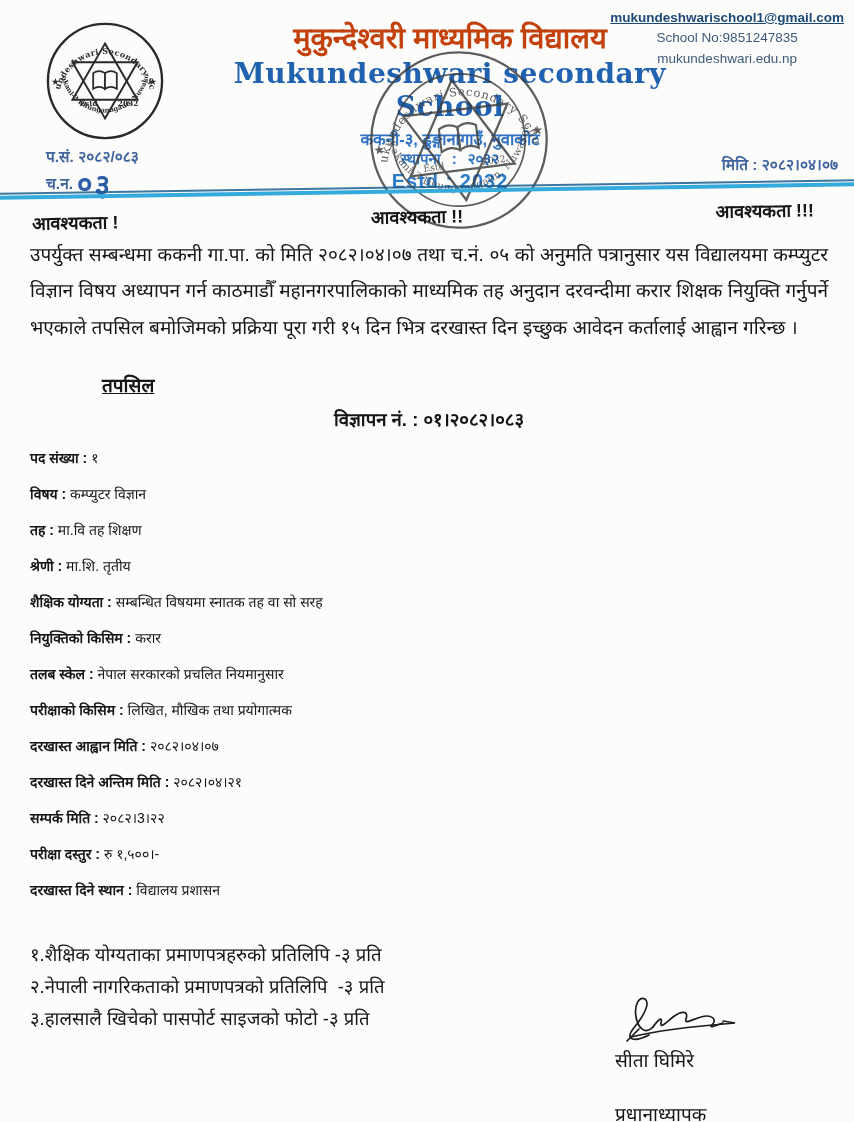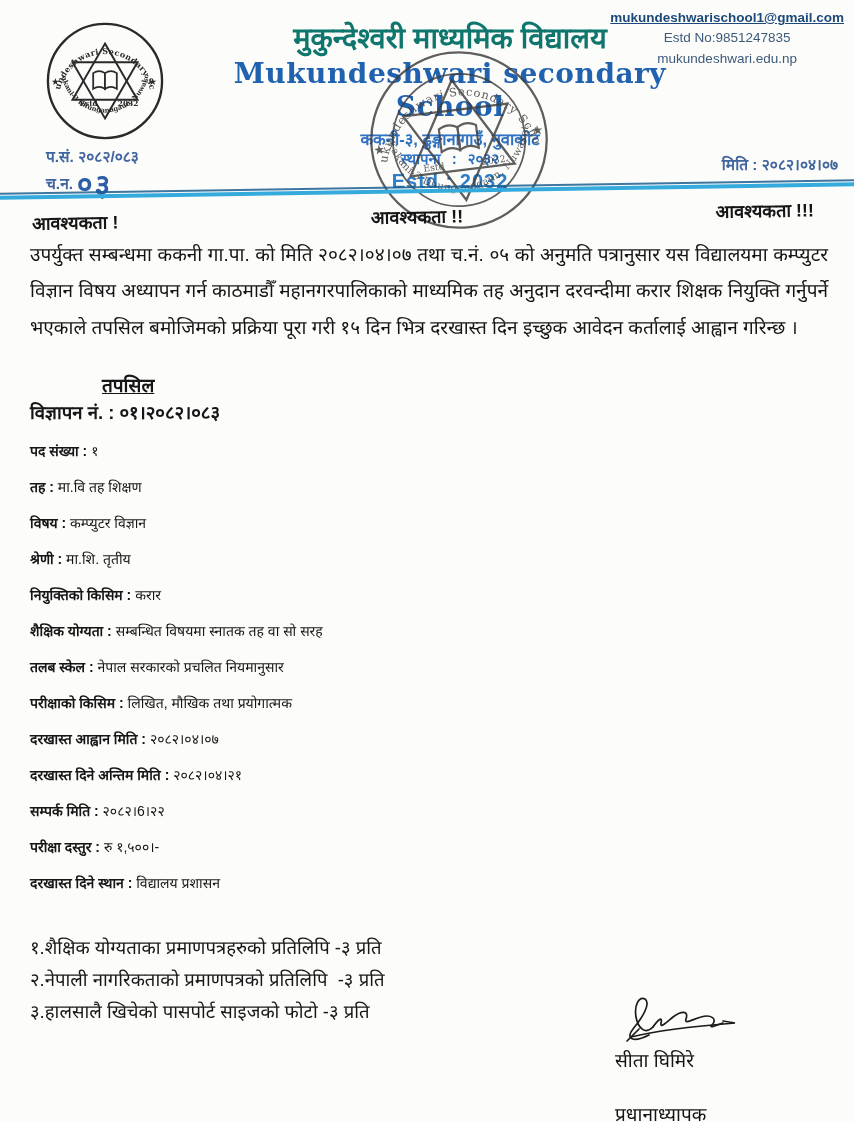--- a/index.html
+++ b/index.html
@@ -12,7 +12,7 @@
   
   .logo{position:absolute; top:20px; left:44px; width:122px; height:122px;}
   .titles{position:absolute; top:22px; left:185px; width:530px; text-align:center; line-height:1.15;}
-  .np-title{font-size:29px; font-weight:bold; color:#0f766e;}
+  .np-title{font-size:29px; font-weight:bold; color:#c2410c;}
   .en-title{font-size:28px; font-weight:bold; color:#2162b0; font-family:"DejaVu Serif","Liberation Serif",serif; margin-top:3px; letter-spacing:.5px;}
   .addr{font-size:16.5px; font-weight:bold; color:#3173c2; margin-top:7px;}
   .estd-np{font-size:15px; font-weight:bold; color:#3173c2; margin-top:3px;font-family:Liberation Mono, monospace;}

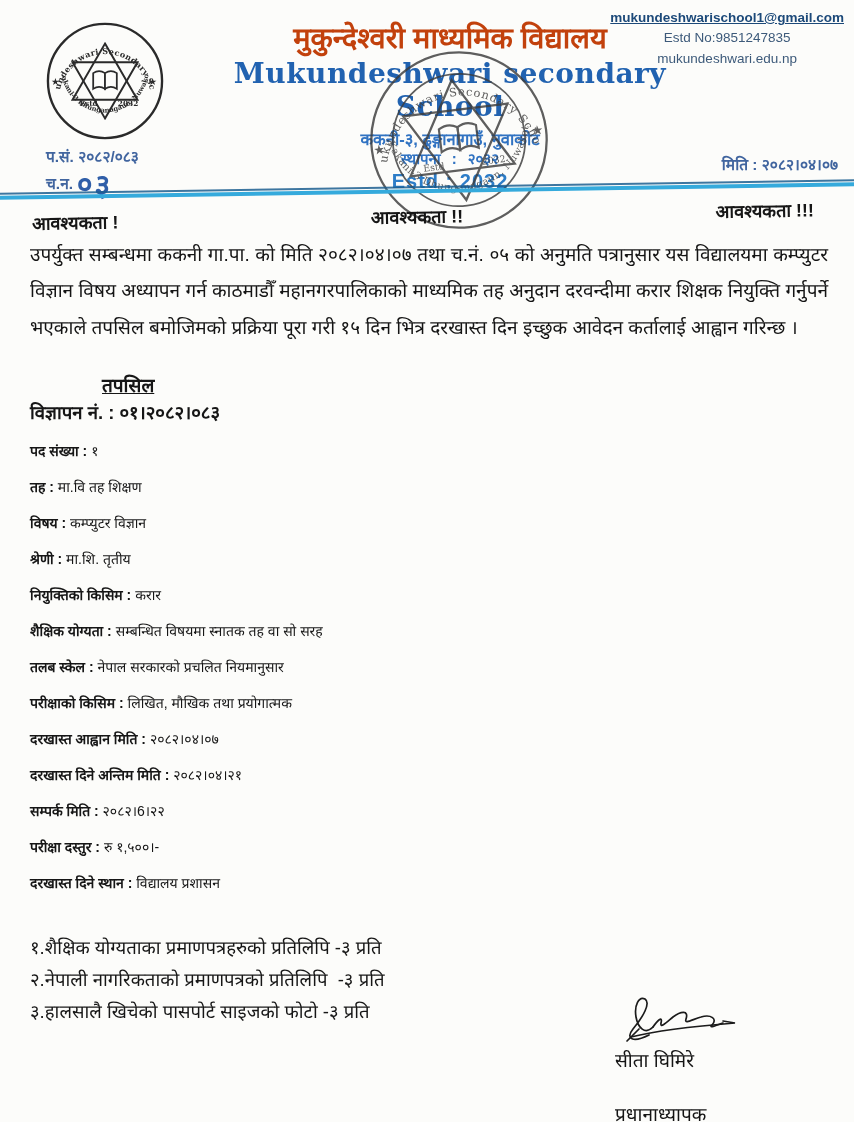--- a/index.html
+++ b/index.html
@@ -86,7 +86,7 @@
 
   <div class="contact">
     <span class="email">mukundeshwarischool1@gmail.com</span>
-    <span>Estd No:9851247835</span><br>
+    <span>School No:9851247835</span><br>
     <span>mukundeshwari.edu.np</span>
   </div>
 

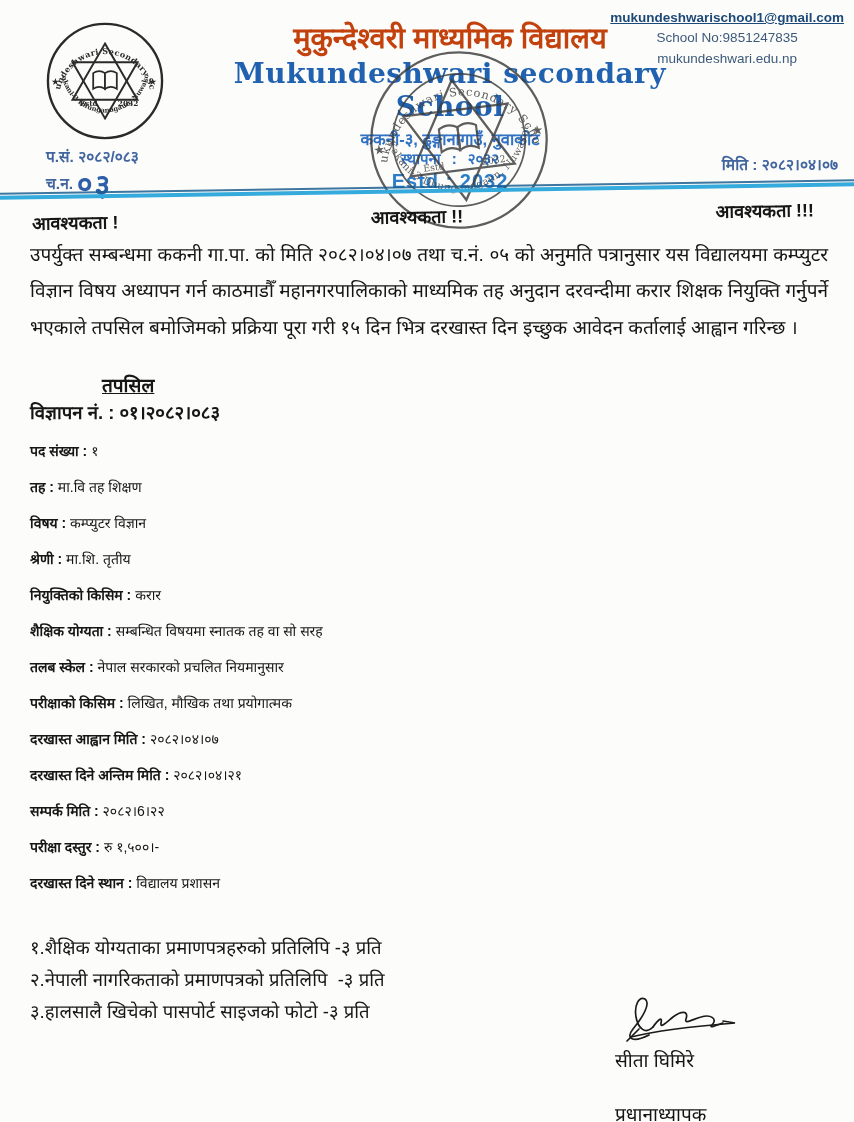--- a/index.html
+++ b/index.html
@@ -31,7 +31,7 @@
   .vacancy-row{display:flex; justify-content:space-between; font-weight:bold; font-size:18px; transform:rotate(-1deg); padding:0 14px 0 2px;}
   .body-par{margin-top:9px; font-size:19px; line-height:1.92; text-align:justify; color:#141414;}
   .tapasil-head{margin-top:26px; margin-left:72px; font-size:19px; font-weight:bold; text-decoration:underline; width:-moz-fit-content; width:fit-content;}
-  .advert{margin-top:1px; font-weight:bold; font-size:18.5px;}
+  .advert{margin-top:8px; font-weight:bold; font-size:18.5px;text-align:center;}
   ul.items{list-style:none; padding:0; margin:0;}
   ul.items li{margin-top:17px; font-size:14px;}
   .t-label{font-weight:bold;}

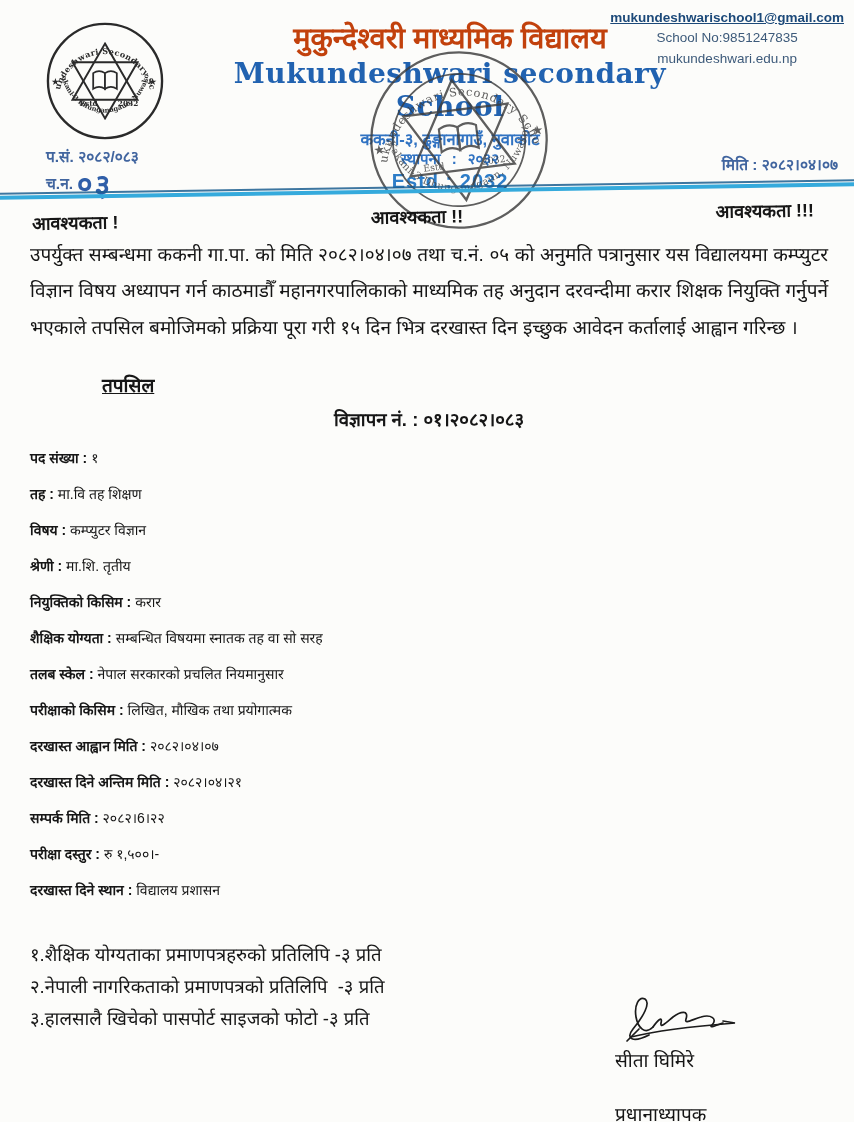--- a/index.html
+++ b/index.html
@@ -150,8 +150,8 @@
 
     <ul class="items">
       <li><span class="t-label">पद संख्या :</span> <span>१</span></li>
+      <li><span class="t-label">विषय :</span> <span>कम्प्युटर विज्ञान</span></li>
       <li><span class="t-label">तह :</span> <span>मा.वि तह शिक्षण</span></li>
-      <li><span class="t-label">विषय :</span> <span>कम्प्युटर विज्ञान</span></li>
       <li><span class="t-label">श्रेणी :</span> <span>मा.शि. तृतीय</span></li>
       <li><span class="t-label">नियुक्तिको किसिम :</span> <span>करार</span></li>
       <li><span class="t-label">शैक्षिक योग्यता :</span> <span>सम्बन्धित विषयमा स्नातक तह वा सो सरह</span></li>

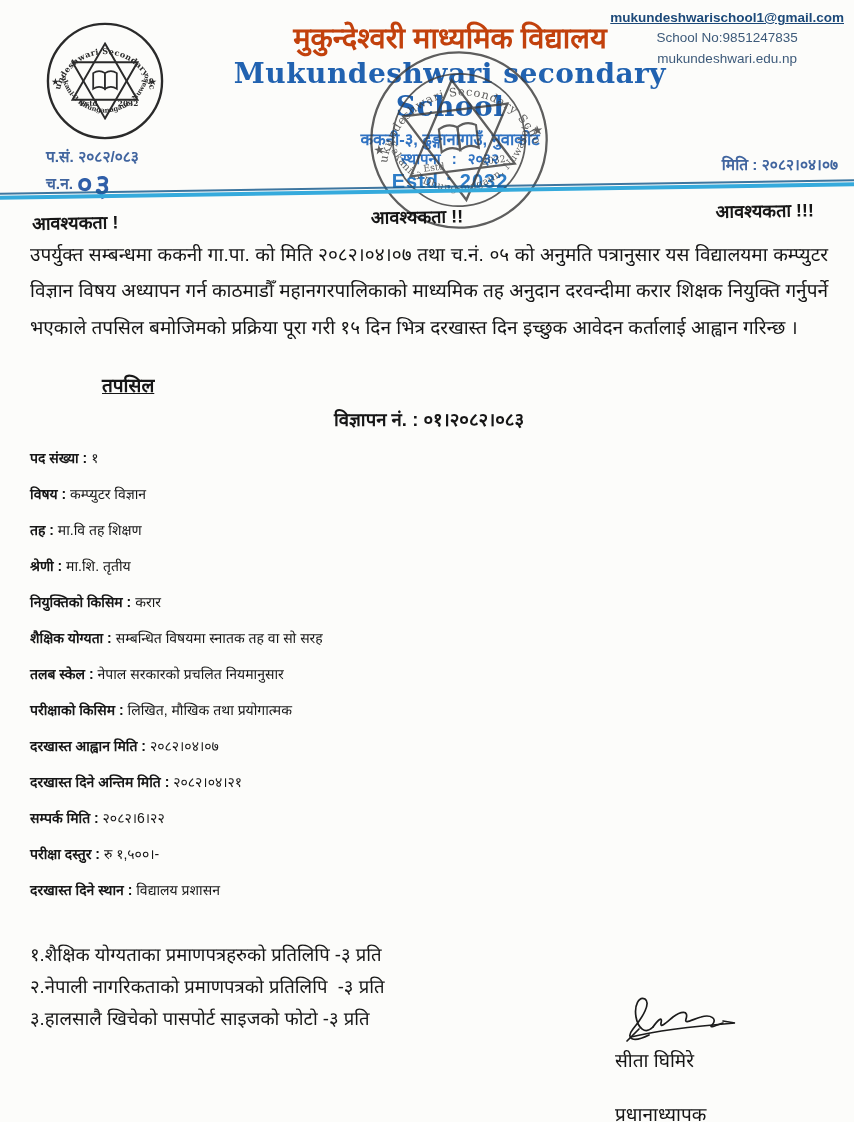--- a/index.html
+++ b/index.html
@@ -153,8 +153,8 @@
       <li><span class="t-label">विषय :</span> <span>कम्प्युटर विज्ञान</span></li>
       <li><span class="t-label">तह :</span> <span>मा.वि तह शिक्षण</span></li>
       <li><span class="t-label">श्रेणी :</span> <span>मा.शि. तृतीय</span></li>
+      <li><span class="t-label">शैक्षिक योग्यता :</span> <span>सम्बन्धित विषयमा स्नातक तह वा सो सरह</span></li>
       <li><span class="t-label">नियुक्तिको किसिम :</span> <span>करार</span></li>
-      <li><span class="t-label">शैक्षिक योग्यता :</span> <span>सम्बन्धित विषयमा स्नातक तह वा सो सरह</span></li>
       <li><span class="t-label">तलब स्केल :</span> <span>नेपाल सरकारको प्रचलित नियमानुसार</span></li>
       <li><span class="t-label">परीक्षाको किसिम :</span> <span>लिखित, मौखिक तथा प्रयोगात्मक</span></li>
       <li><span class="t-label">दरखास्त आह्वान मिति :</span> <span>२०८२।०४।०७</span></li>

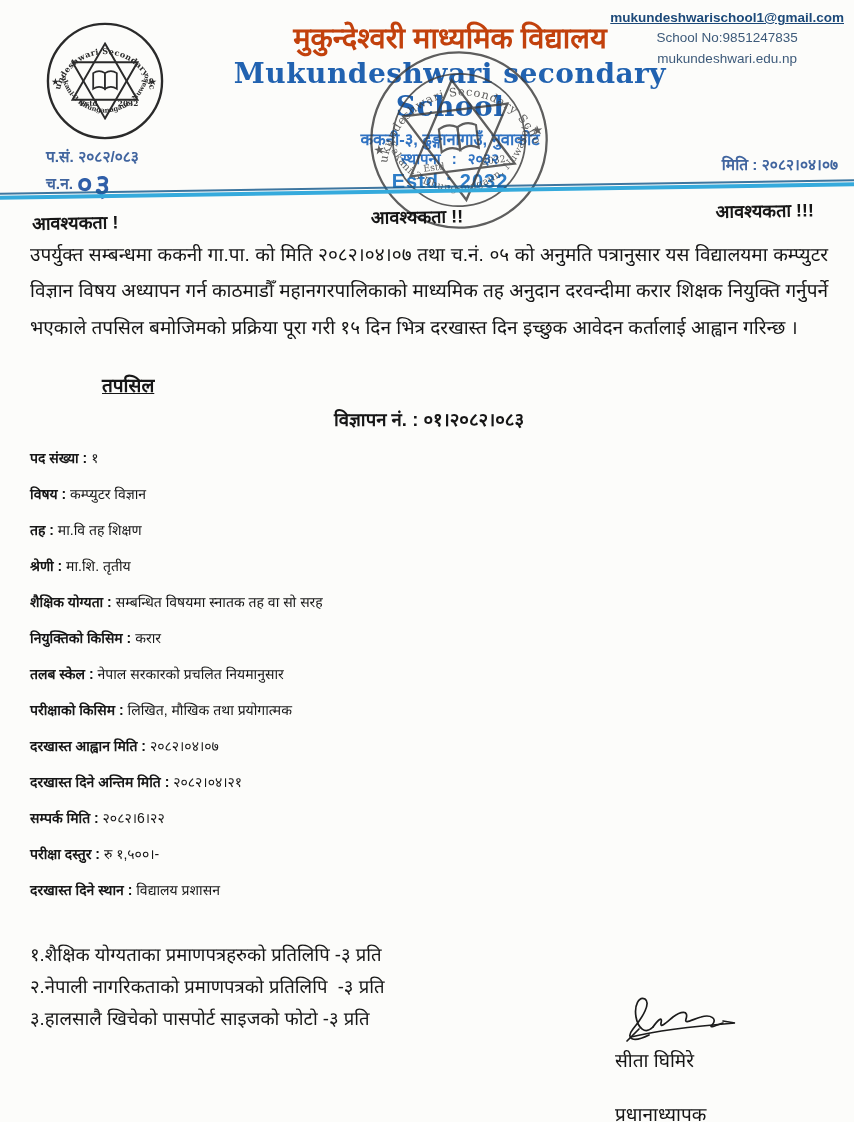--- a/index.html
+++ b/index.html
@@ -159,7 +159,7 @@
       <li><span class="t-label">परीक्षाको किसिम :</span> <span>लिखित, मौखिक तथा प्रयोगात्मक</span></li>
       <li><span class="t-label">दरखास्त आह्वान मिति :</span> <span>२०८२।०४।०७</span></li>
       <li><span class="t-label">दरखास्त दिने अन्तिम मिति :</span> <span>२०८२।०४।२१</span></li>
-      <li><span class="t-label">सम्पर्क मिति :</span> <span>२०८२।6।२२</span></li>
+      <li><span class="t-label">सम्पर्क मिति :</span> <span>२०८२।3।२२</span></li>
       <li><span class="t-label">परीक्षा दस्तुर :</span> <span>रु १,५००।-</span></li>
       <li><span class="t-label">दरखास्त दिने स्थान :</span> <span>विद्यालय प्रशासन</span></li>
     </ul>

